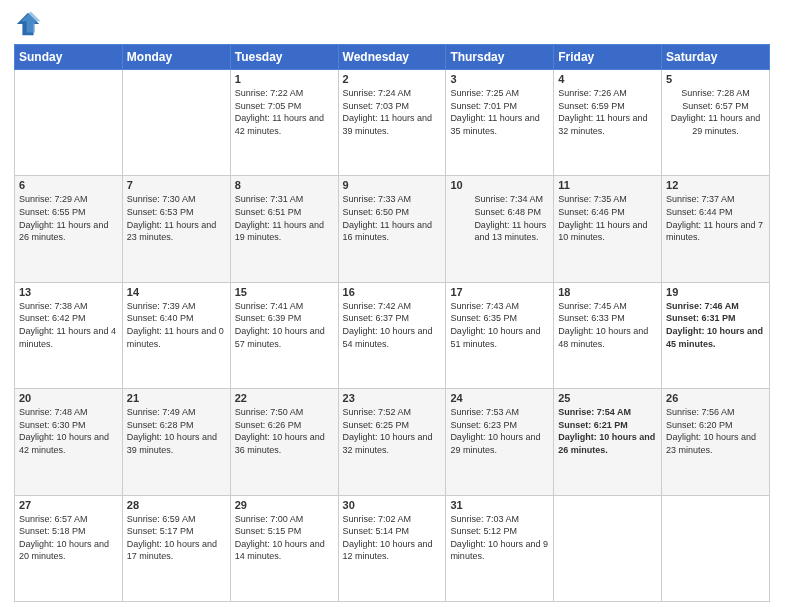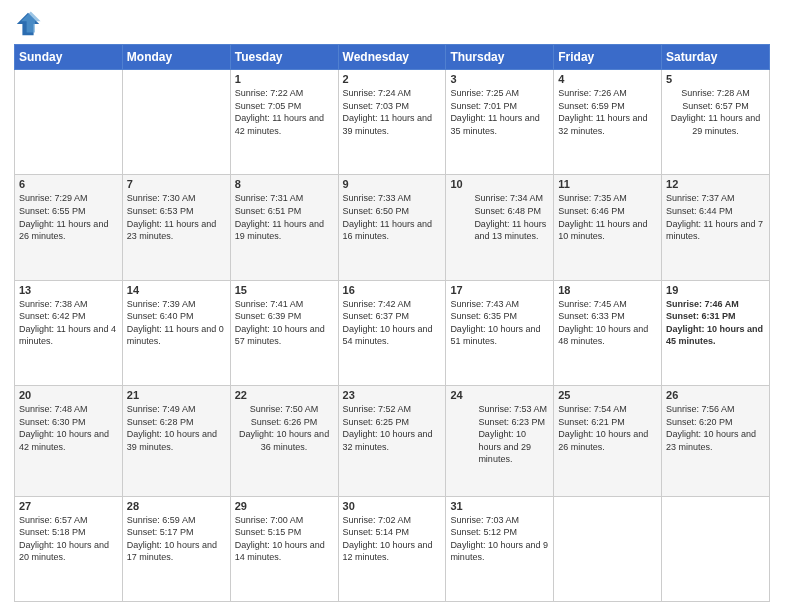--- a/index.html
+++ b/index.html
@@ -271,7 +271,7 @@
           </td>
           <td>
             <span class="day-num">22</span>
-            <div class="day-info" style="white-space: pre-line; text-align: center;">Sunrise: 7:50 AM
+            <div class="day-info" style="white-space: pre-line;">Sunrise: 7:50 AM
 Sunset: 6:26 PM
 Daylight: 10 hours and 36 minutes.</div>
           </td>

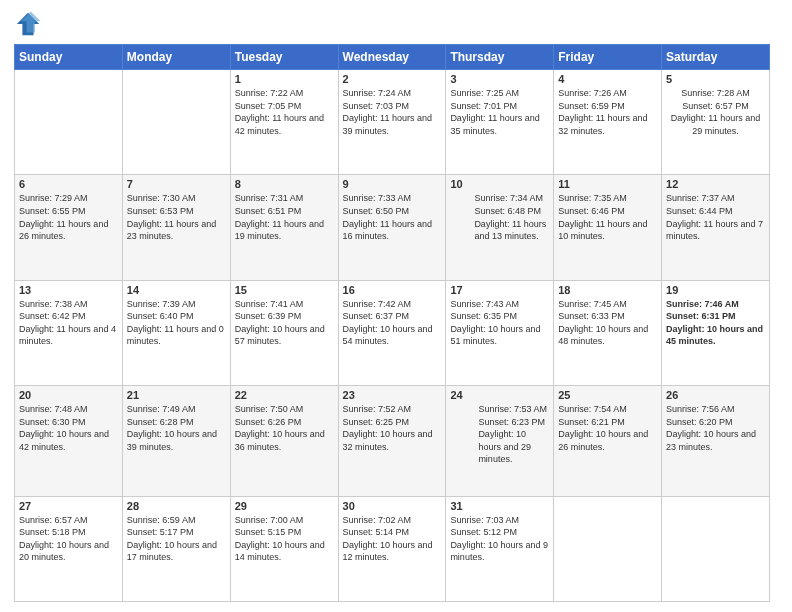--- a/index.html
+++ b/index.html
@@ -283,7 +283,7 @@
           </td>
           <td>
             <span class="day-num">24</span>
-            <div class="day-info" style="white-space: pre-line; margin-left: 28px;">Sunrise: 7:53 AM
+            <div class="day-info" style="white-space: pre-line;">Sunrise: 7:53 AM
 Sunset: 6:23 PM
 Daylight: 10 hours and 29 minutes.</div>
           </td>

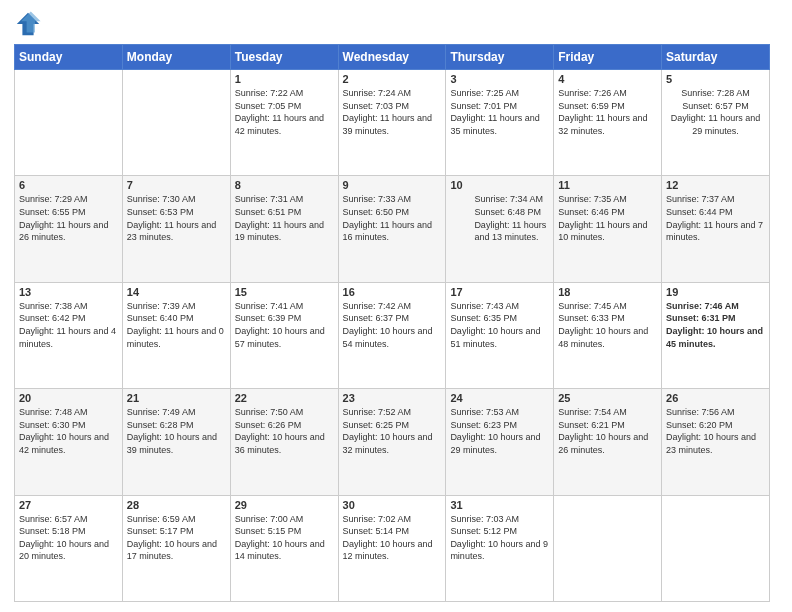--- a/index.html
+++ b/index.html
@@ -289,7 +289,7 @@
           </td>
           <td>
             <span class="day-num">25</span>
-            <div class="day-info" style="white-space: pre-line;">Sunrise: 7:54 AM
+            <div class="day-info" style="white-space: pre-line; font-weight: bold;">Sunrise: 7:54 AM
 Sunset: 6:21 PM
 Daylight: 10 hours and 26 minutes.</div>
           </td>

